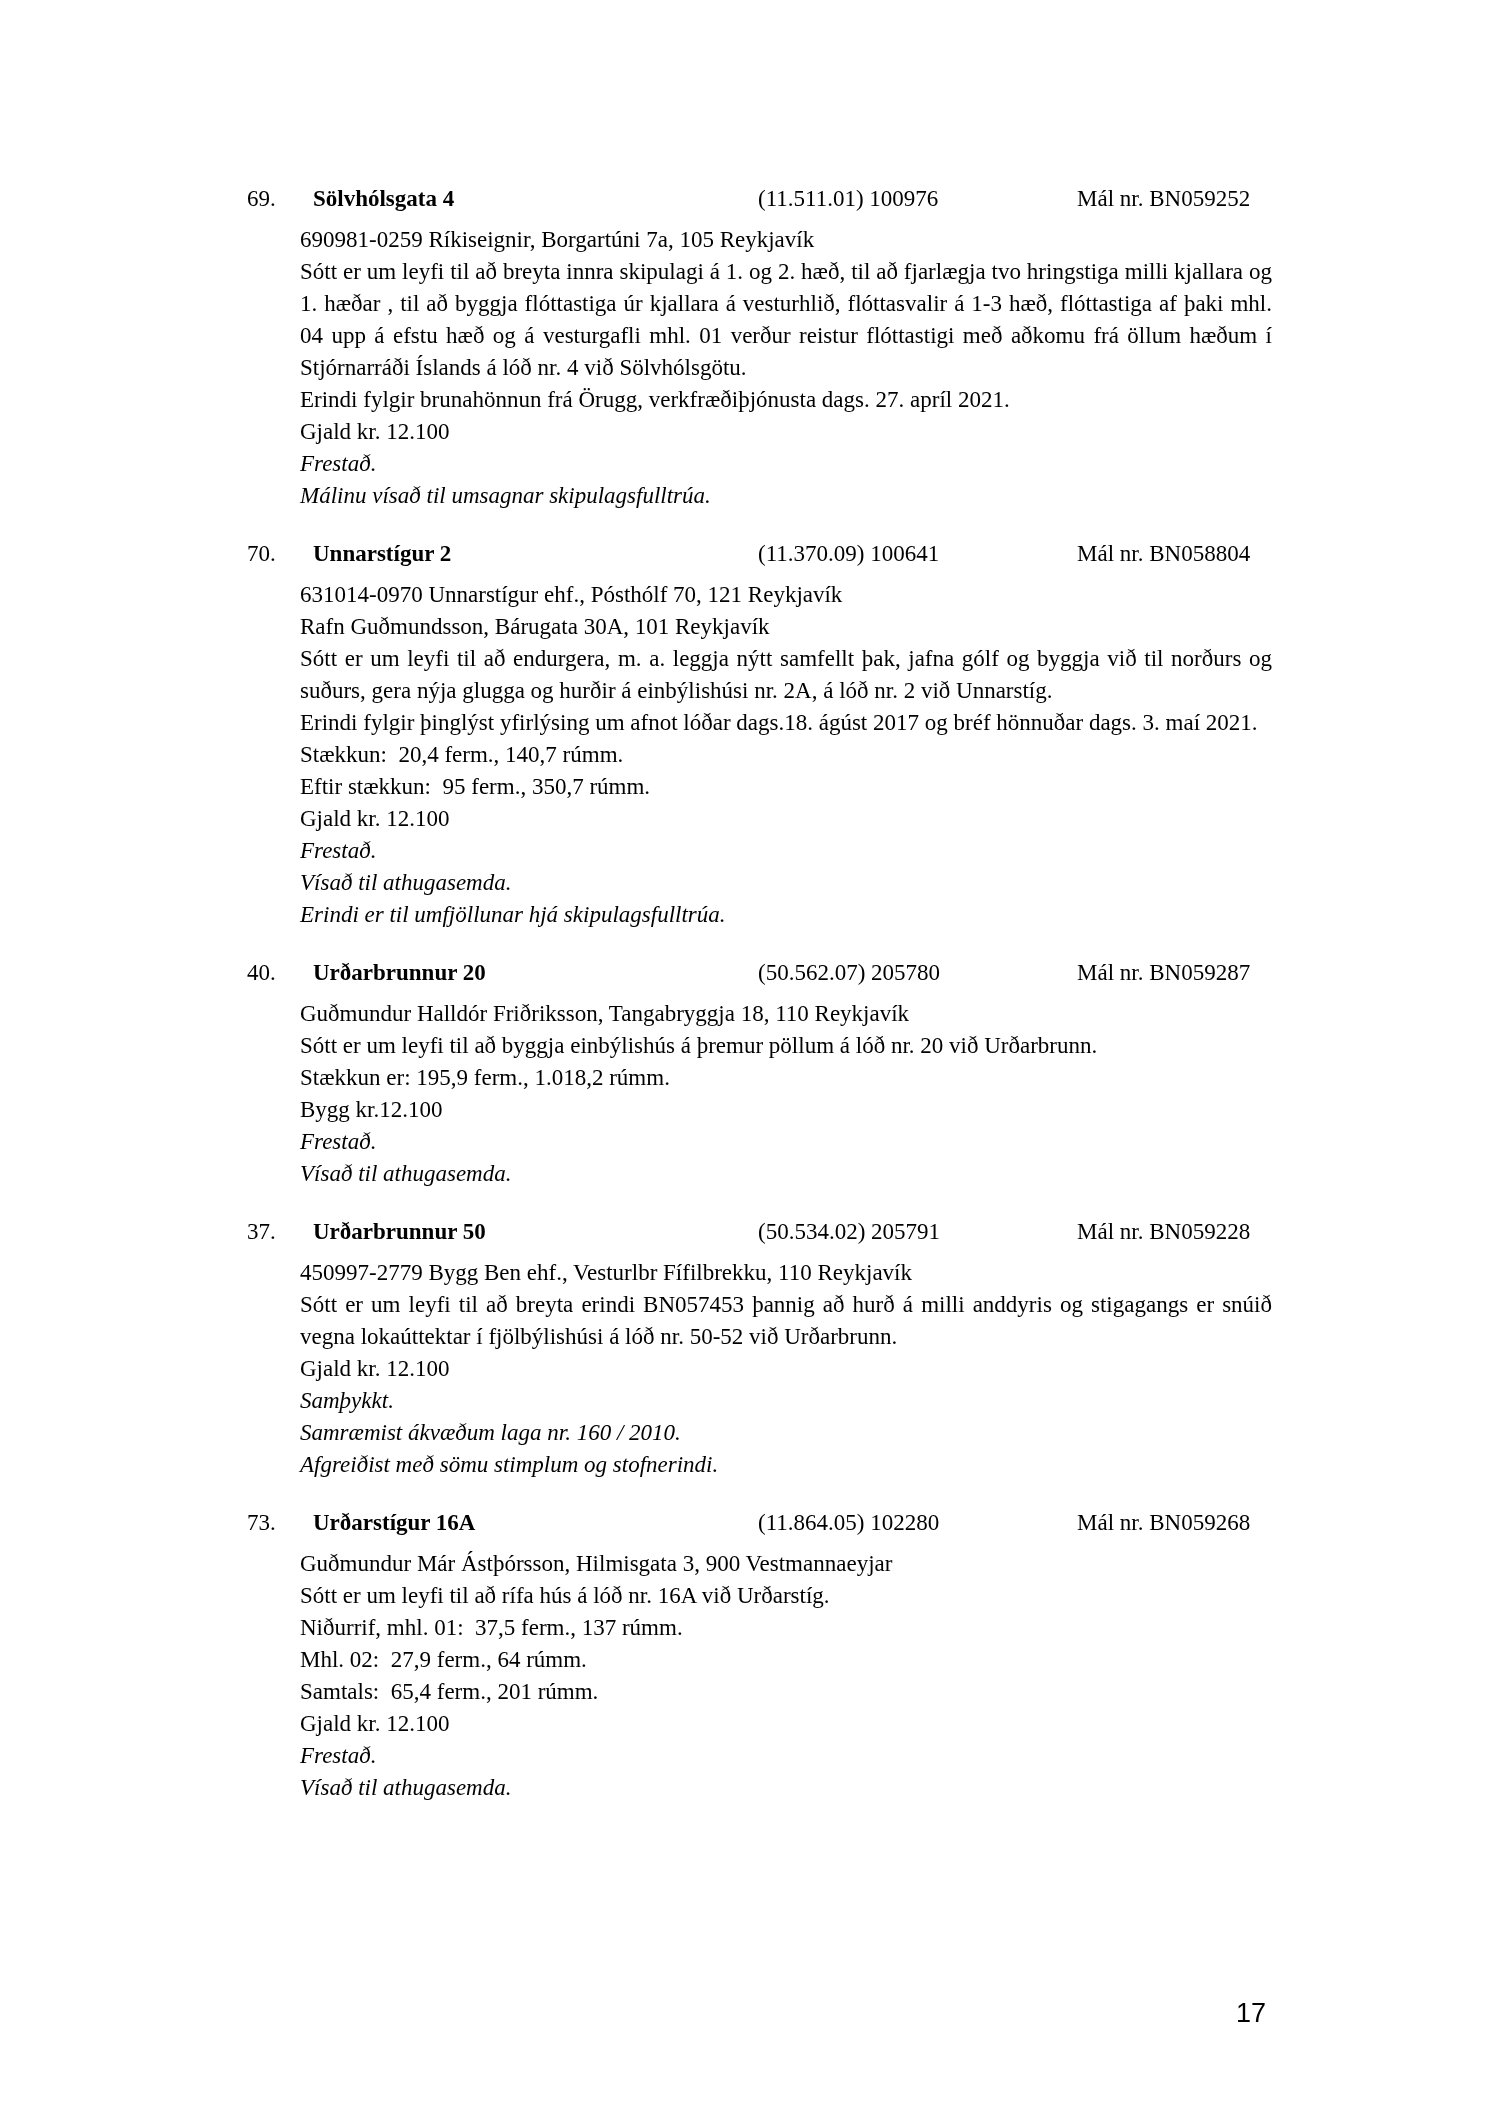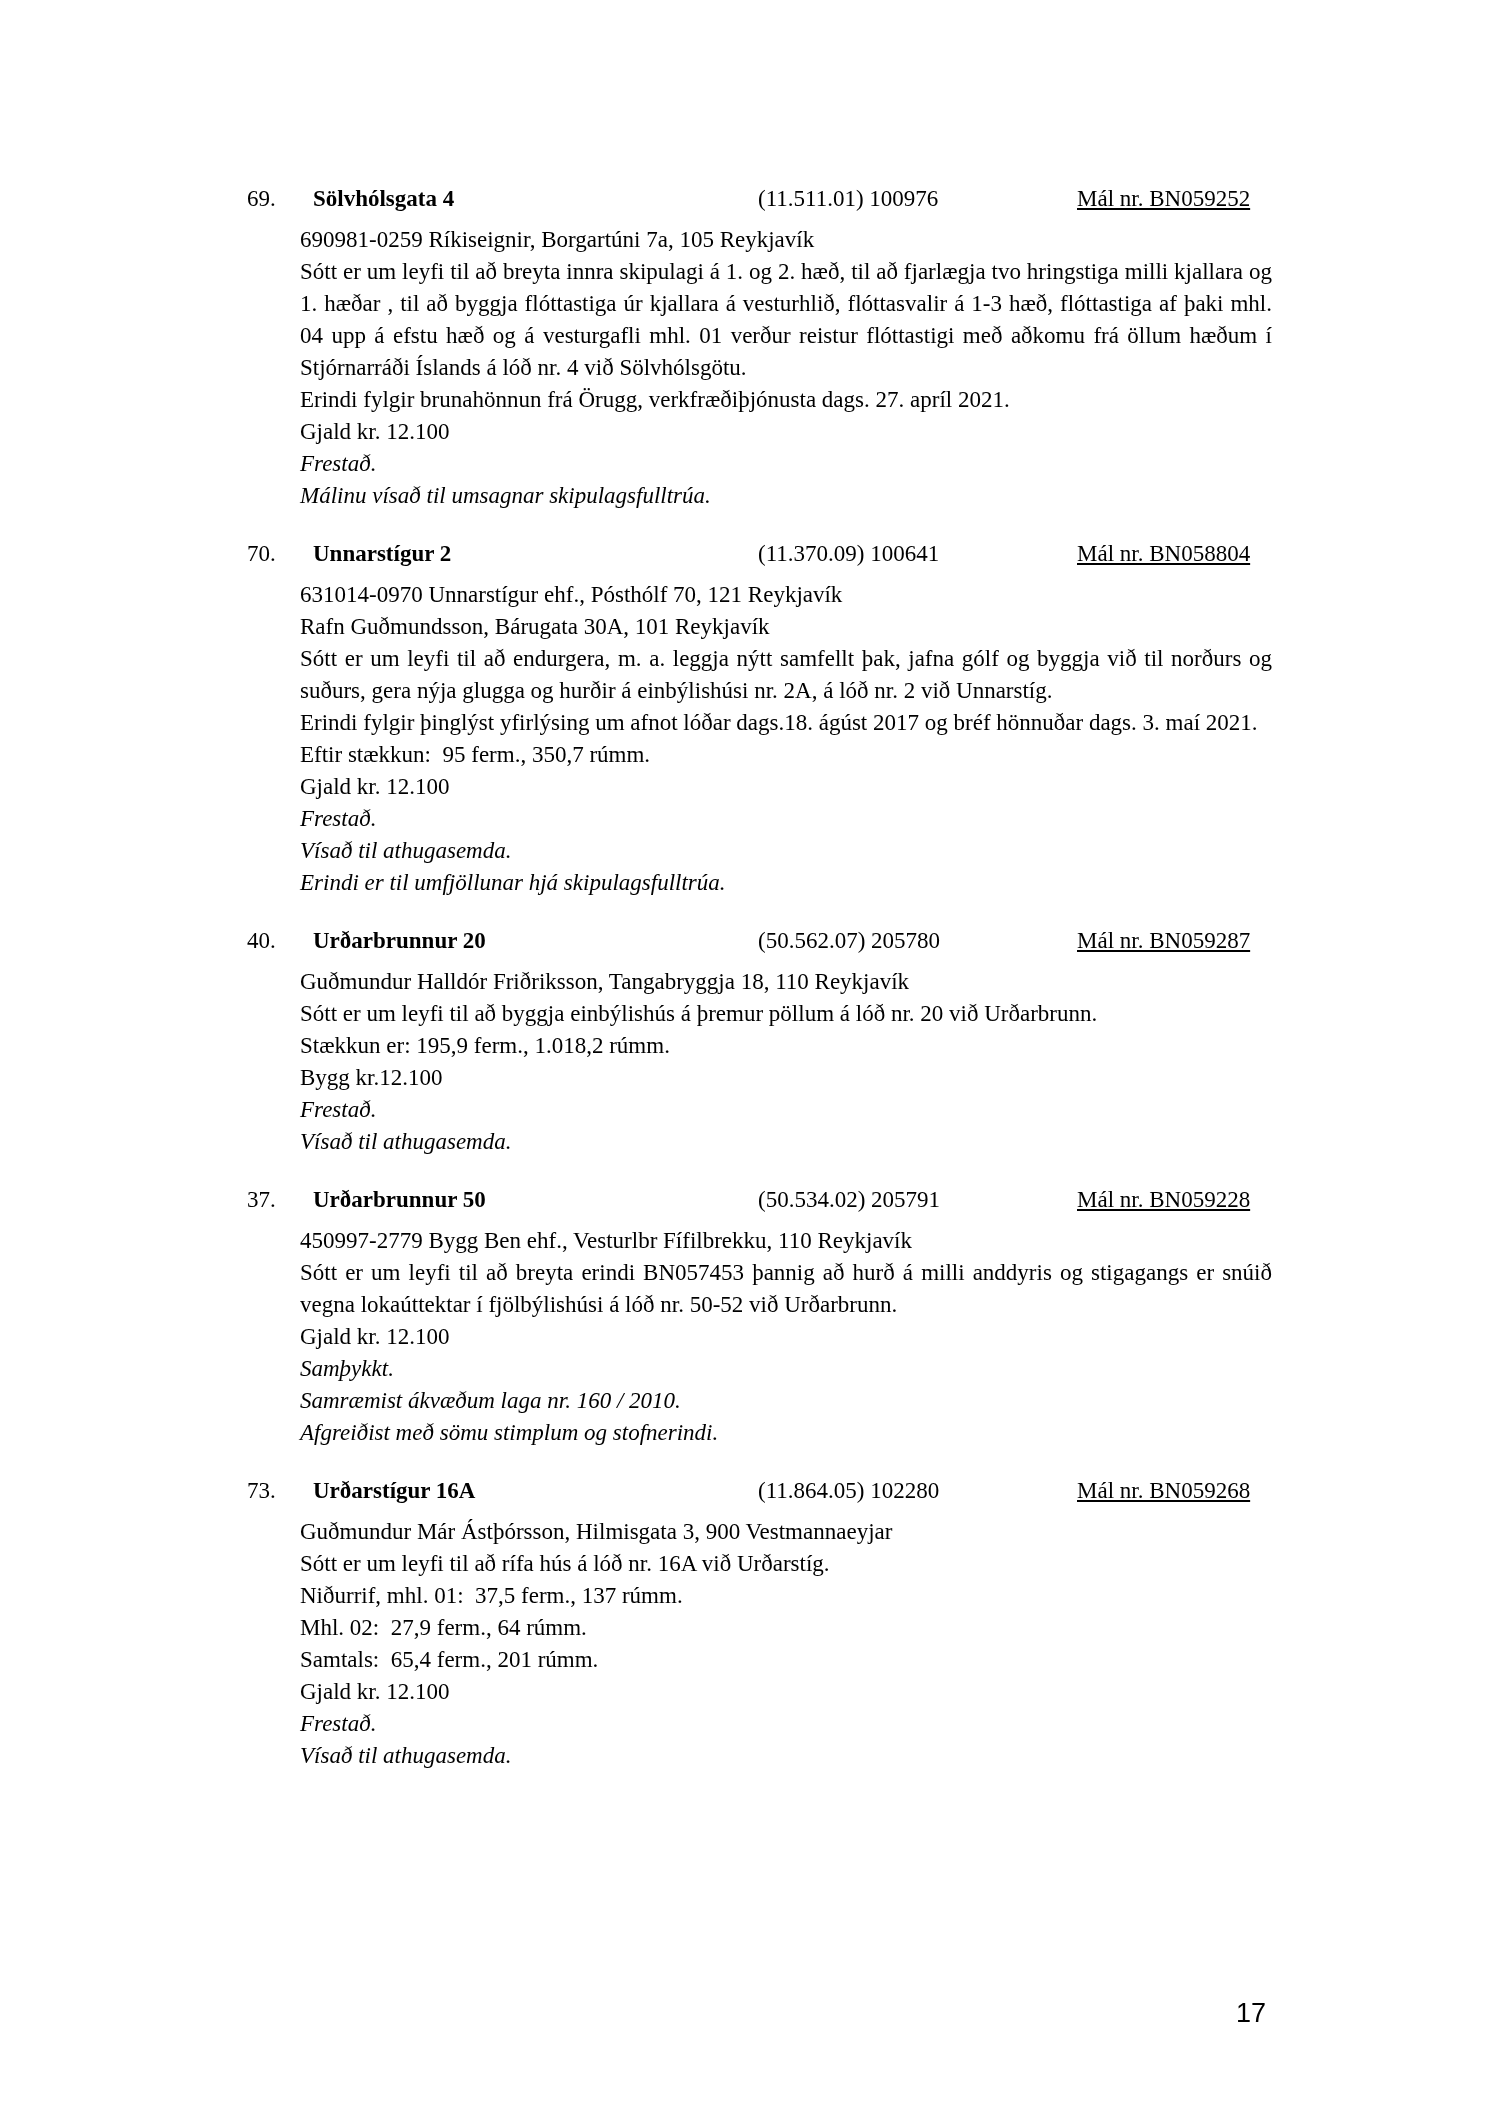--- a/index.html
+++ b/index.html
@@ -56,7 +56,6 @@
     position: absolute;
     left: 777px;
     top: 0;
-    text-decoration: underline;
   }
   .case-body {
     width: 972px;

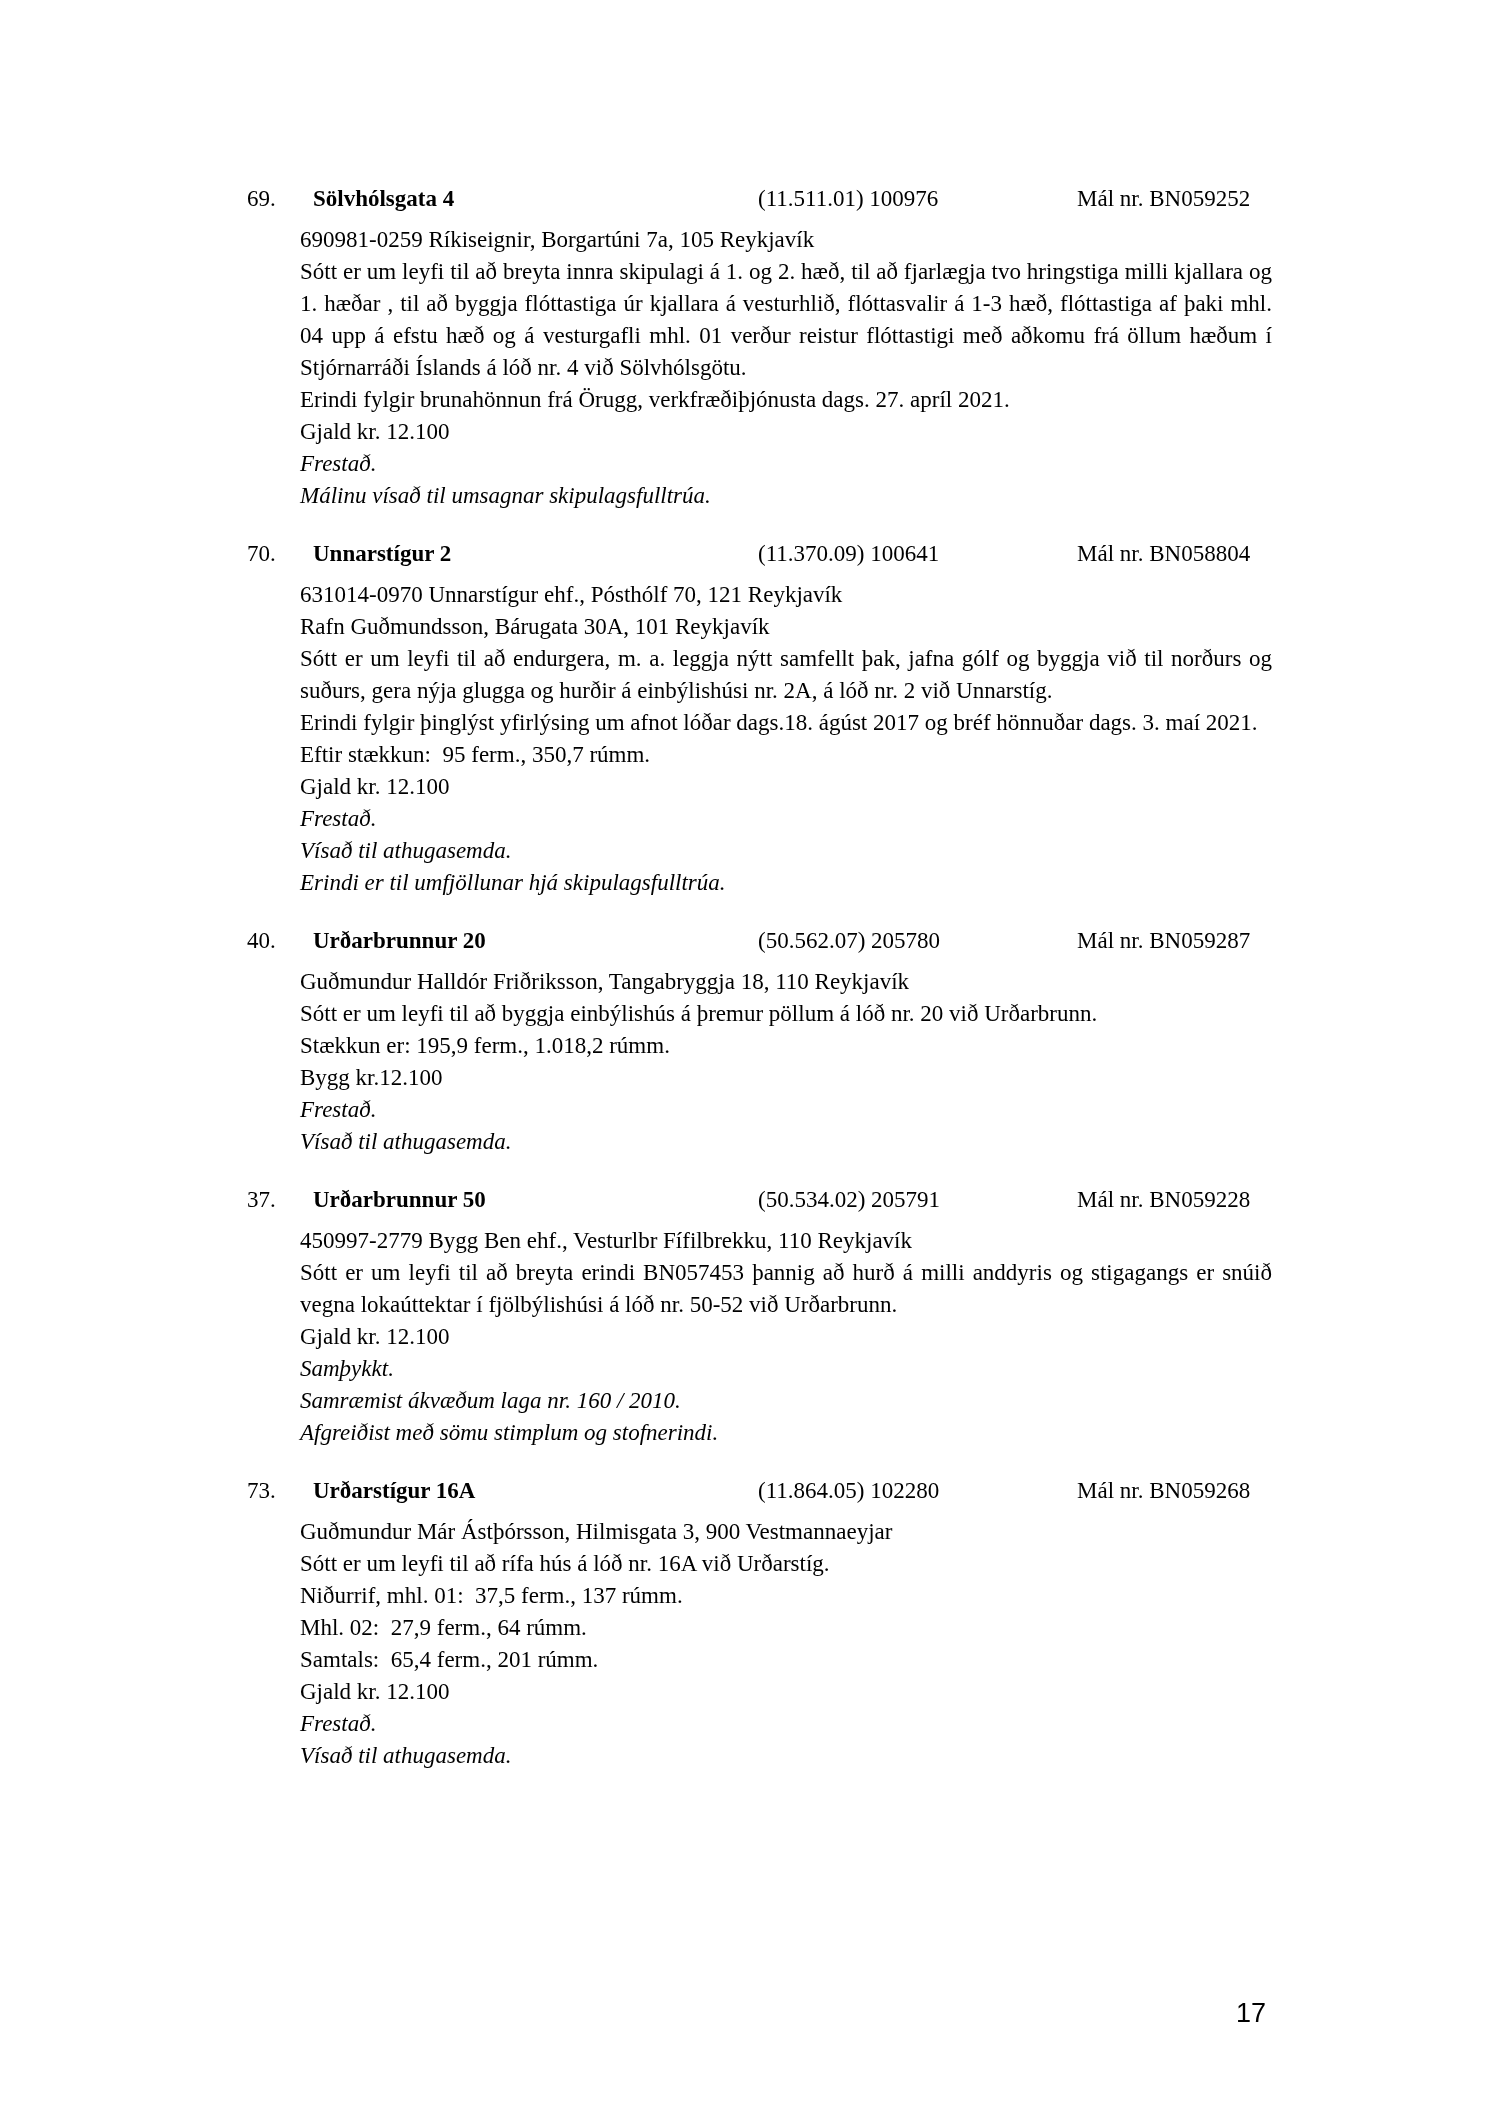--- a/index.html
+++ b/index.html
@@ -118,6 +118,7 @@
           <p class="line normal">Rafn Guðmundsson, Bárugata 30A, 101 Reykjavík</p>
           <p class="line justify">Sótt er um leyfi til að endurgera, m. a. leggja nýtt samfellt þak, jafna gólf og byggja við til norðurs og suðurs, gera nýja glugga og hurðir á einbýlishúsi nr. 2A, á lóð nr. 2 við Unnarstíg.</p>
           <p class="line justify">Erindi fylgir þinglýst yfirlýsing um afnot lóðar dags.18. ágúst 2017 og bréf hönnuðar dags. 3. maí 2021.</p>
+          <p class="line normal">Stækkun:  20,4 ferm., 140,7 rúmm.</p>
           <p class="line normal">Eftir stækkun:  95 ferm., 350,7 rúmm.</p>
           <p class="line normal">Gjald kr. 12.100</p>
           <p class="line italic">Frestað.</p>

